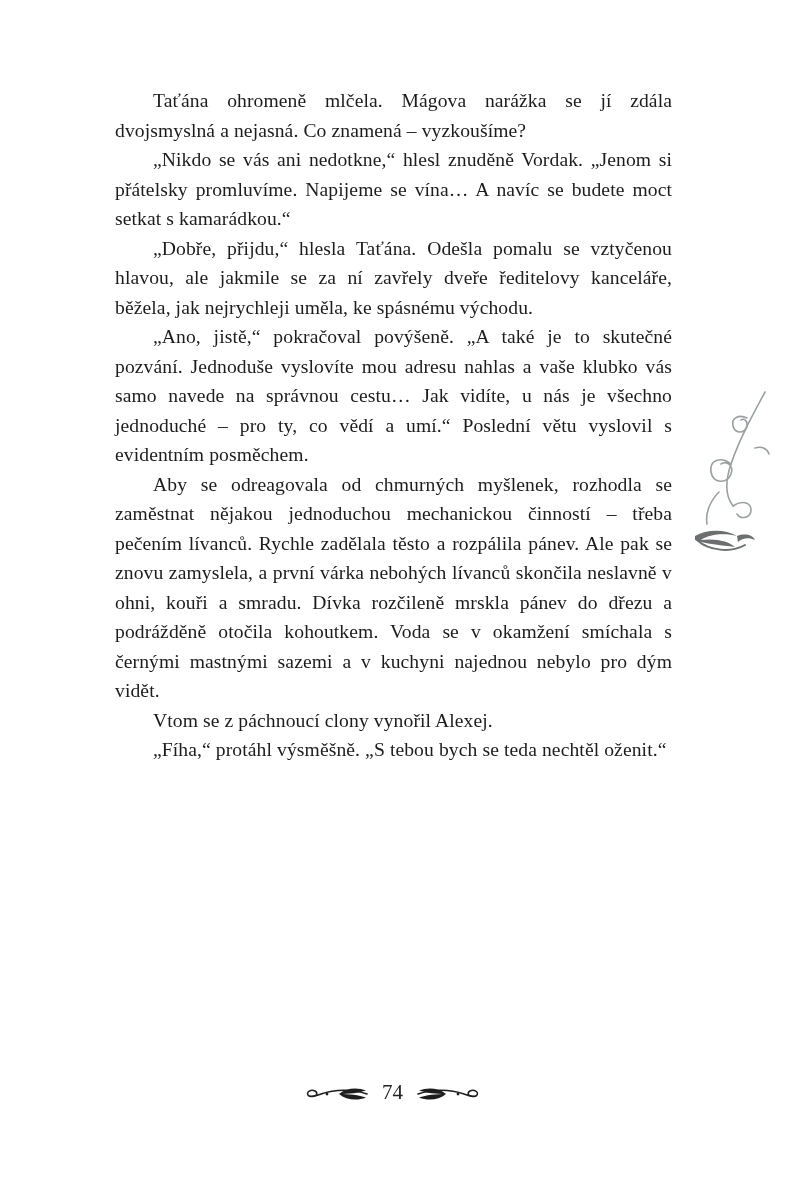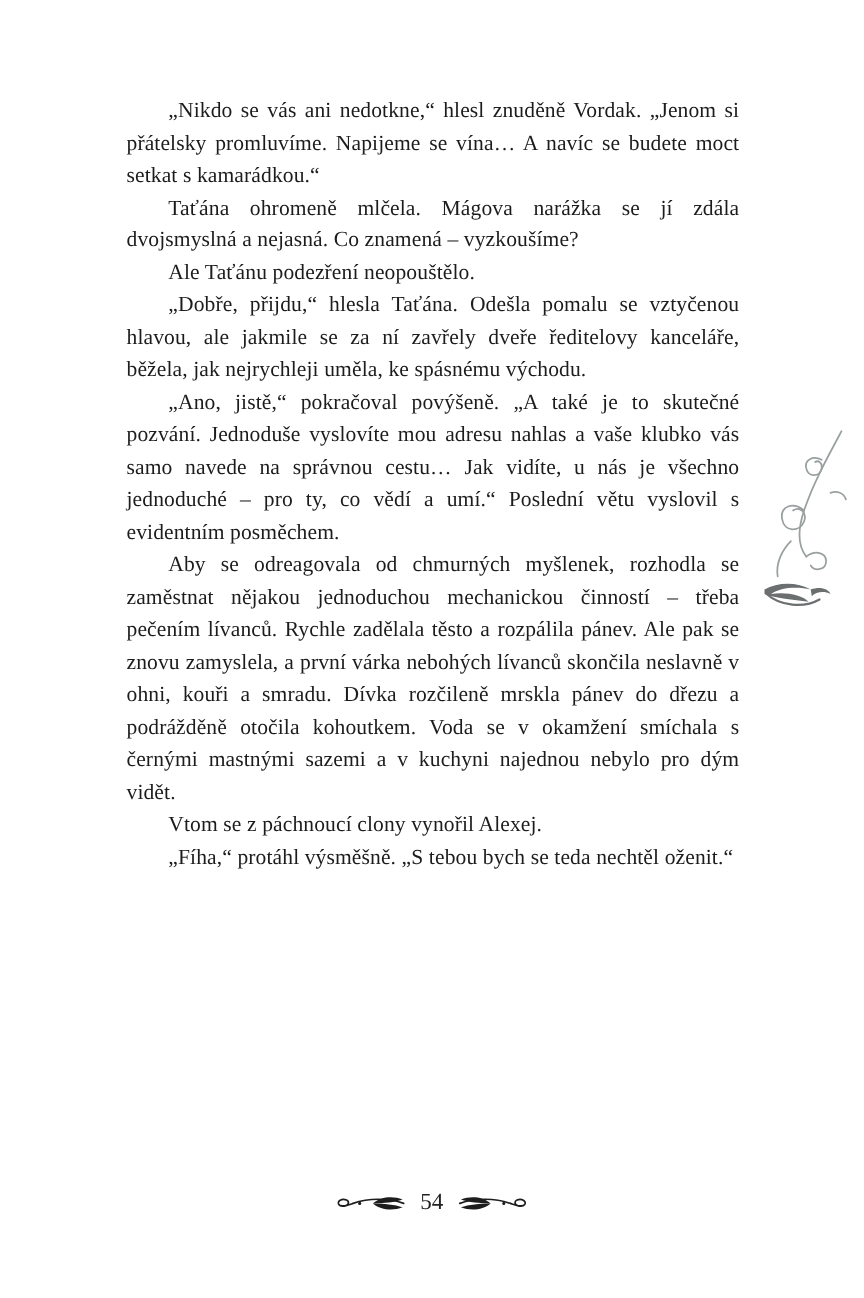--- a/index.html
+++ b/index.html
@@ -87,8 +87,8 @@
   </div>
 
   <div class="text-block">
+    <p>Taťána ohromeně mlčela. Mágova narážka se jí zdála dvojsmyslná a nejasná. Co znamená – vyzkoušíme?</p>
     <p>„Nikdo se vás ani nedotkne,“ hlesl znuděně Vordak. „Jenom si přátelsky promluvíme. Napijeme se vína… A navíc se budete moct setkat s kamarádkou.“</p>
-    <p>Taťána ohromeně mlčela. Mágova narážka se jí zdála dvojsmyslná a nejasná. Co znamená – vyzkoušíme?</p>
     <p>Ale Taťánu podezření neopouštělo.</p>
     <p>„Dobře, přijdu,“ hlesla Taťána. Odešla pomalu se vztyčenou hlavou, ale jakmile se za ní zavřely dveře ředitelovy kanceláře, běžela, jak nejrychleji uměla, ke spásnému východu.</p>
     <p>„Ano, jistě,“ pokračoval povýšeně. „A také je to skutečné pozvání. Jednoduše vyslovíte mou adresu nahlas a vaše klubko vás samo navede na správnou cestu… Jak vidíte, u nás je všechno jednoduché – pro ty, co vědí a umí.“ Poslední větu vyslovil s evidentním posměchem.</p>

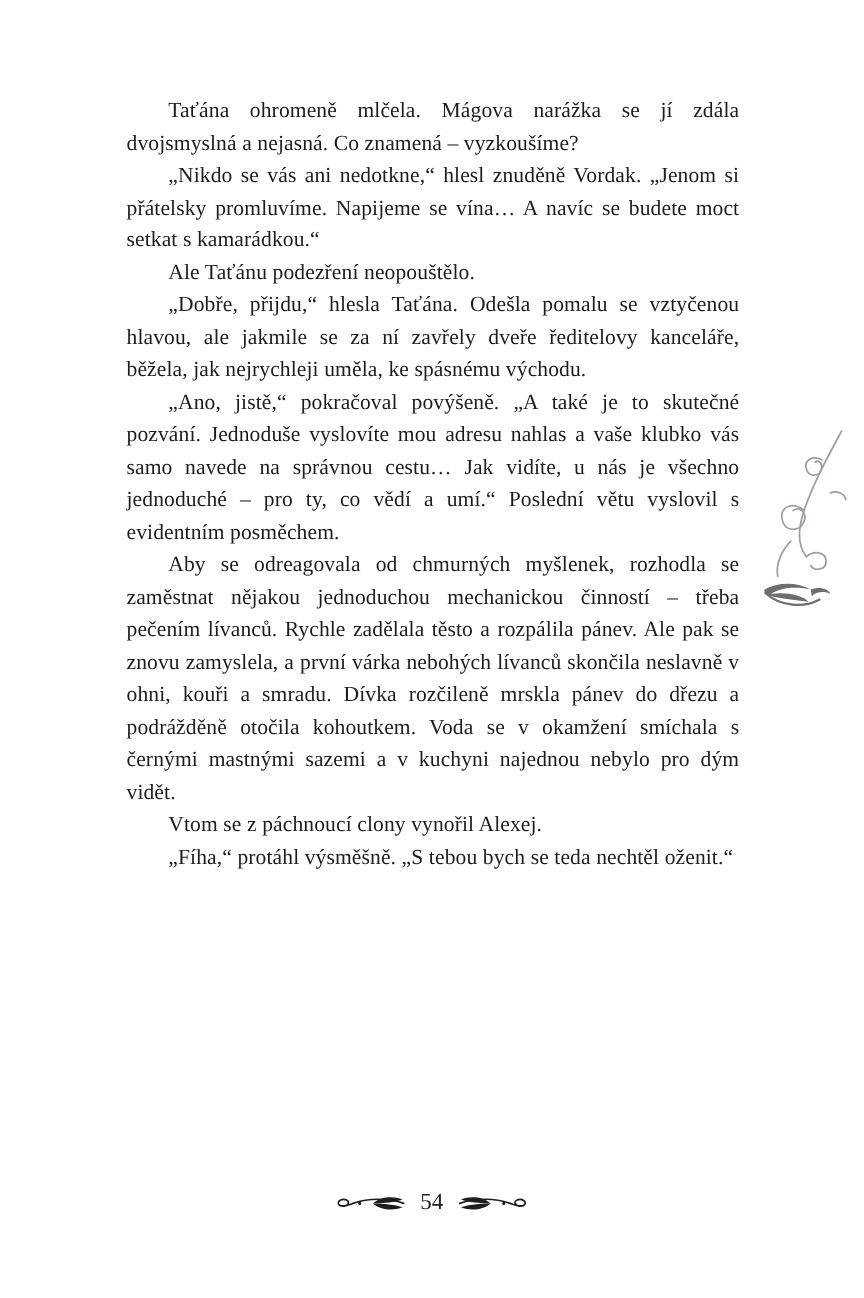--- a/index.html
+++ b/index.html
@@ -89,7 +89,6 @@
   <div class="text-block">
     <p>Taťána ohromeně mlčela. Mágova narážka se jí zdála dvojsmyslná a nejasná. Co znamená – vyzkoušíme?</p>
     <p>„Nikdo se vás ani nedotkne,“ hlesl znuděně Vordak. „Jenom si přátelsky promluvíme. Napijeme se vína… A navíc se budete moct setkat s kamarádkou.“</p>
-    <p>Ale Taťánu podezření neopouštělo.</p>
     <p>„Dobře, přijdu,“ hlesla Taťána. Odešla pomalu se vztyčenou hlavou, ale jakmile se za ní zavřely dveře ředitelovy kanceláře, běžela, jak nejrychleji uměla, ke spásnému východu.</p>
     <p>„Ano, jistě,“ pokračoval povýšeně. „A také je to skutečné pozvání. Jednoduše vyslovíte mou adresu nahlas a vaše klubko vás samo navede na správnou cestu… Jak vidíte, u nás je všechno jednoduché – pro ty, co vědí a umí.“ Poslední větu vyslovil s evidentním posměchem.</p>
     <p>Aby se odreagovala od chmurných myšlenek, rozhodla se zaměstnat nějakou jednoduchou mechanickou činností – třeba pečením lívanců. Rychle zadělala těsto a rozpálila pánev. Ale pak se znovu zamyslela, a první várka nebohých lívanců skončila neslavně v ohni, kouři a smradu. Dívka rozčileně mrskla pánev do dřezu a podrážděně otočila kohoutkem. Voda se v okamžení smíchala s černými mastnými sazemi a v kuchyni najednou nebylo pro dým vidět.</p>

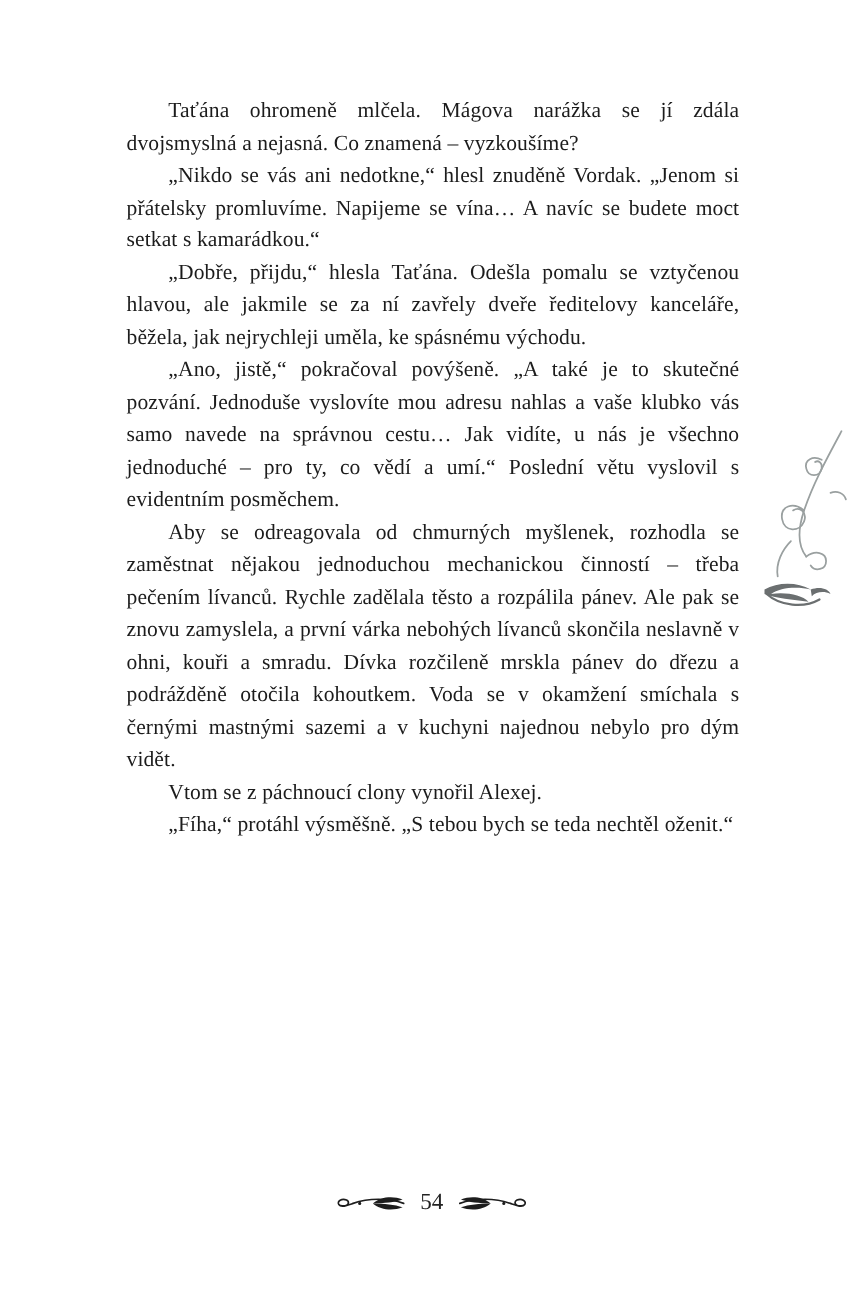--- a/index.html
+++ b/index.html
@@ -105,7 +105,7 @@
         <circle cx="22" cy="9" r="1.4" fill="#1d1d1d"></circle>
       </svg>
     </span>
-    <span class="page-number">54</span>
+    <span class="page-number">74</span>
     <span class="flourish right">
       <svg width="64" height="18" viewBox="0 0 64 18" xmlns="http://www.w3.org/2000/svg">
         <path d="M62,9 C48,4 30,4 16,9 C10,11 5,13 3,10 C1,7 6,4 10,6 C13,7.5 12,11 8,11.5" fill="none" stroke="#1d1d1d" stroke-width="1.5" stroke-linecap="round"></path>

